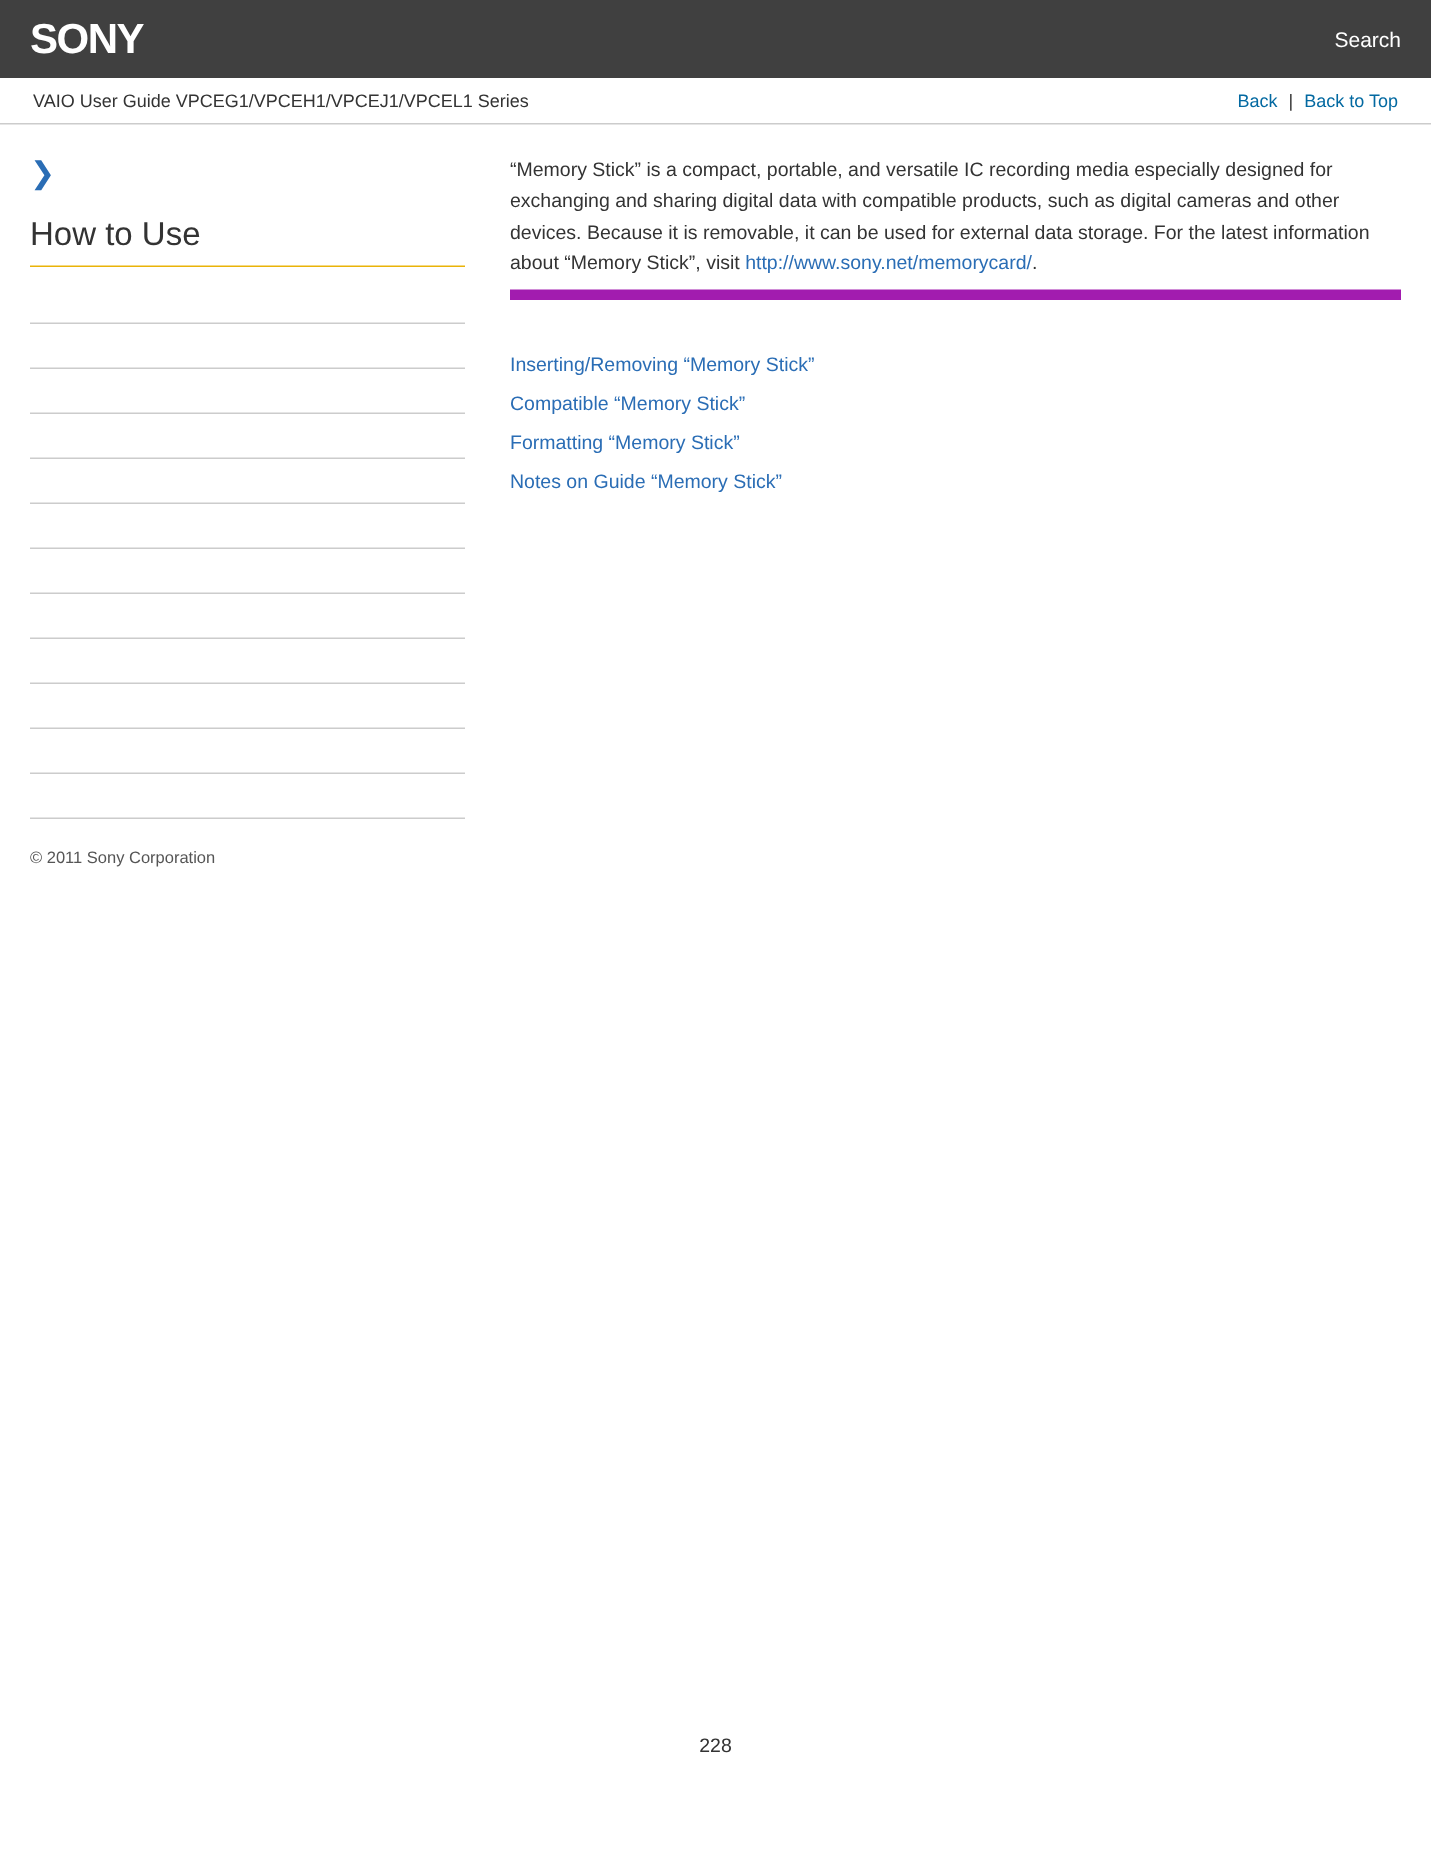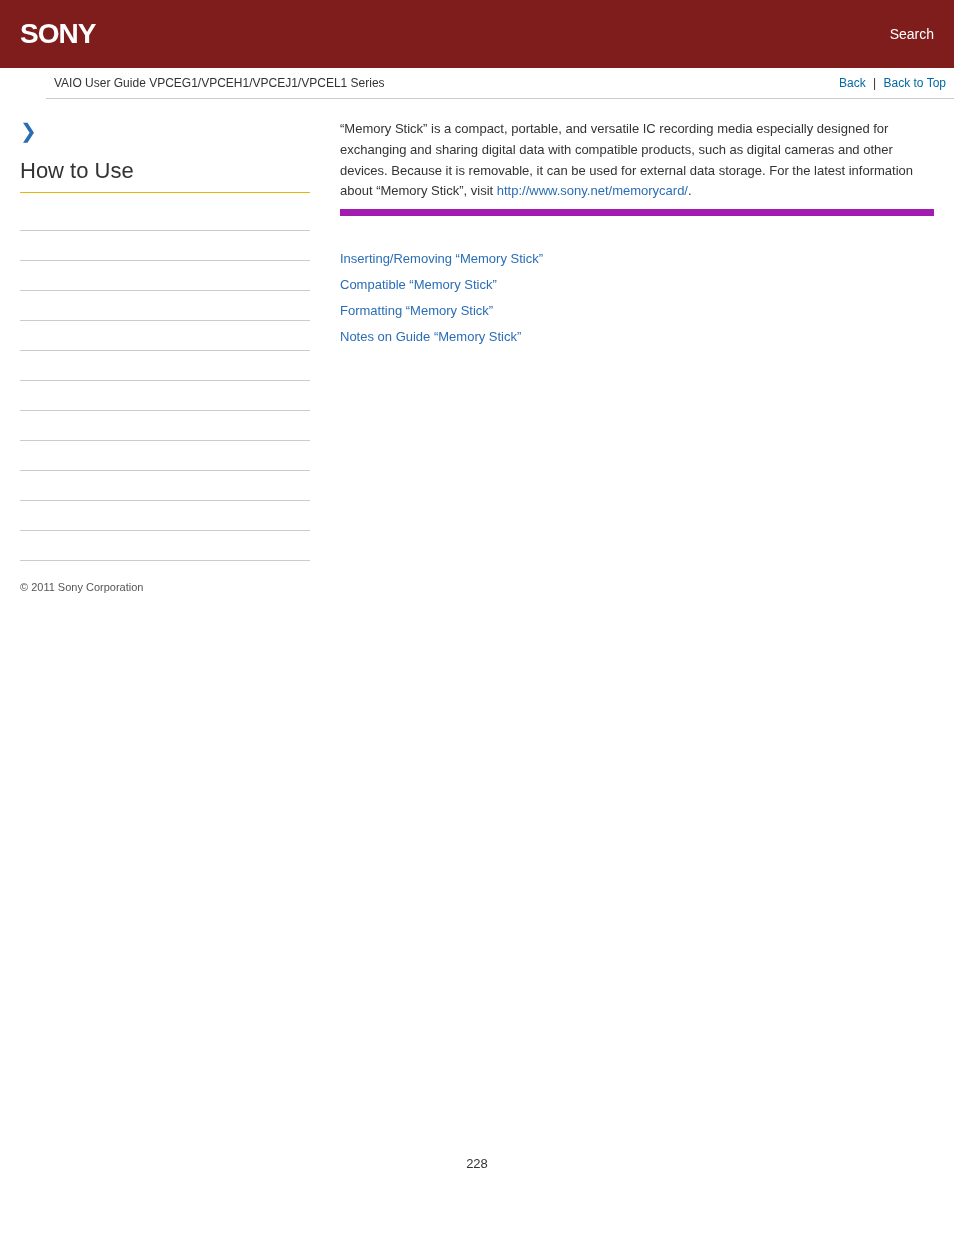--- a/index.html
+++ b/index.html
@@ -19,8 +19,8 @@
 
     
     .header {
-      background: #7f1d1d;
-      height: 68px;
+      background: #404040;
+      height: 52px;
       display: flex;
       align-items: center;
       justify-content: space-between;

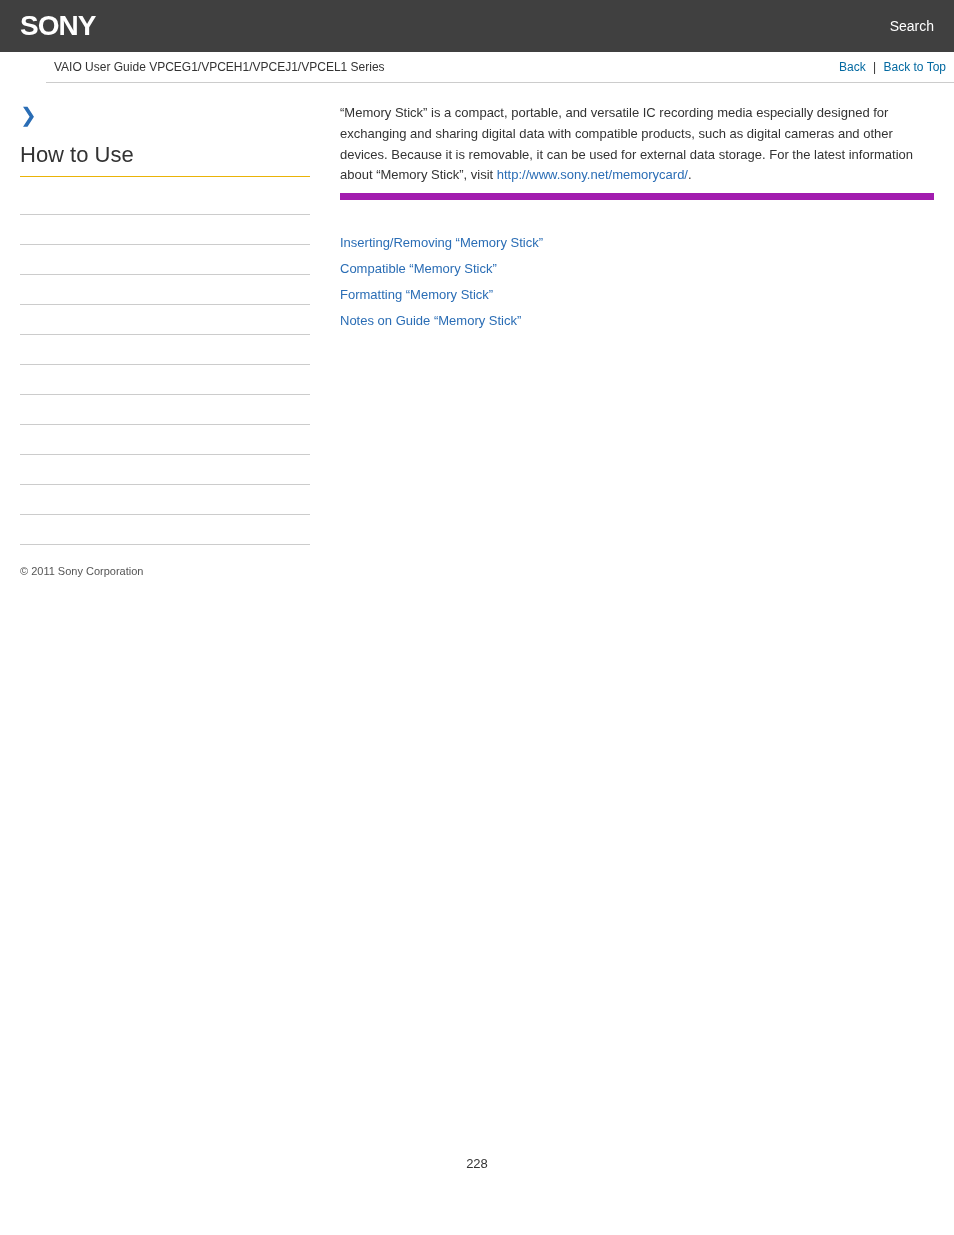--- a/index.html
+++ b/index.html
@@ -46,11 +46,10 @@
     
     .breadcrumb-bar {
       border-bottom: 1px solid #ccc;
-      padding: 8px 8px;
+      padding: 8px 22px;
       display: flex;
       align-items: center;
       justify-content: space-between;
-      margin-left: 46px;
     }
 
     .breadcrumb-text {

